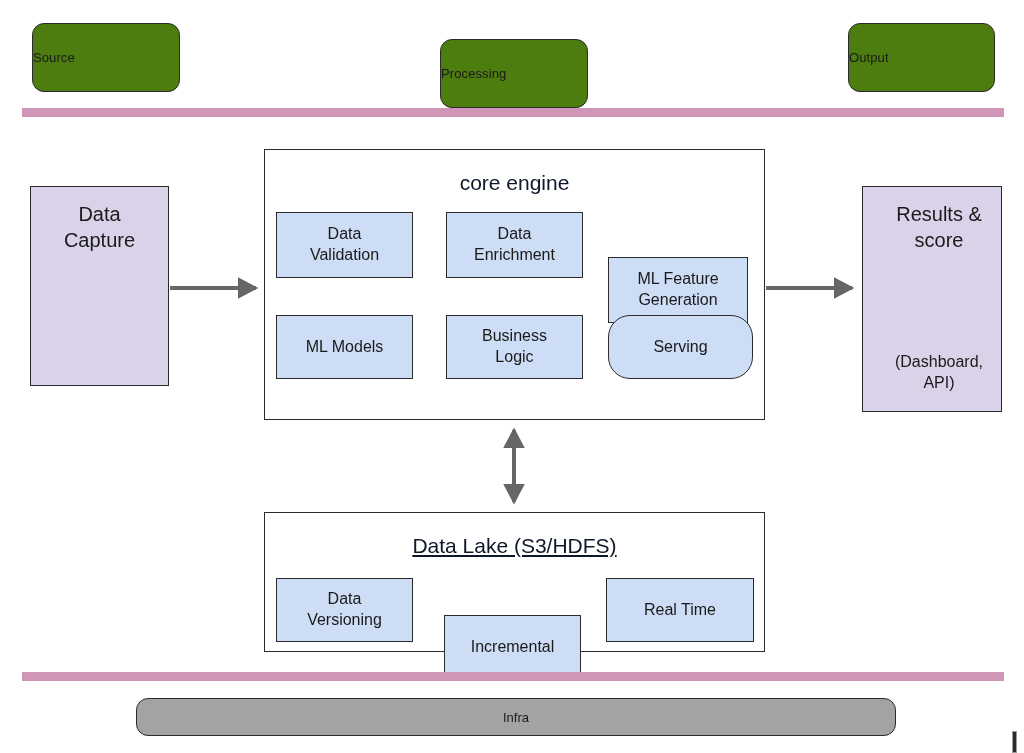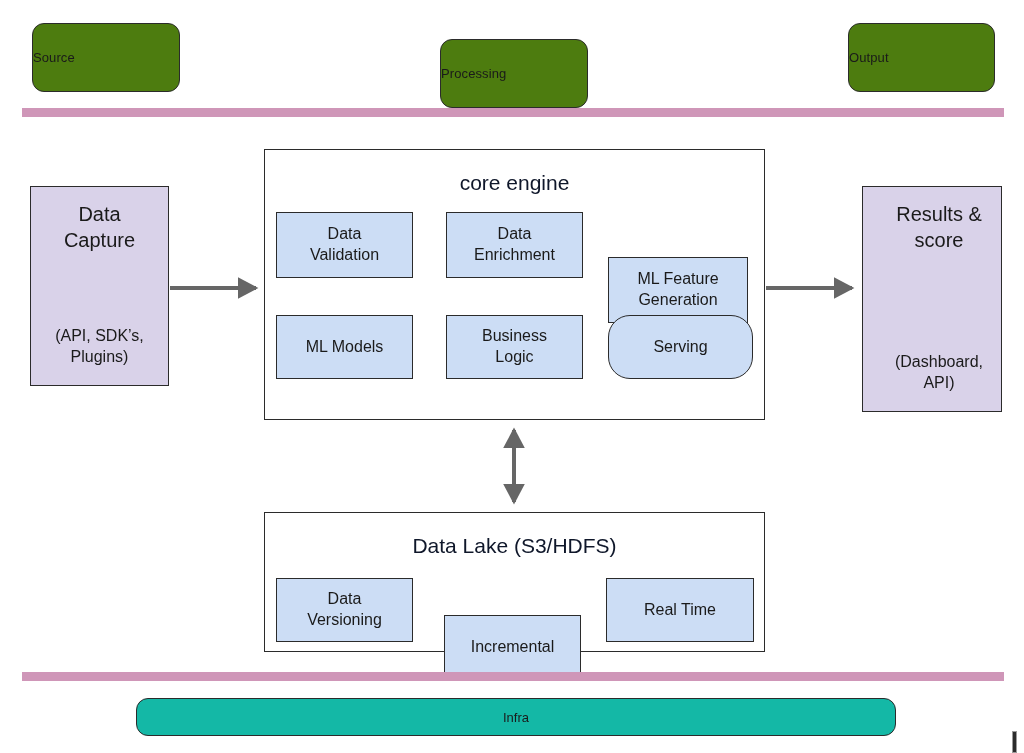--- a/index.html
+++ b/index.html
@@ -134,10 +134,6 @@
       <div class="primary">Data</div>
       <div class="primary">Capture</div>
     </div>
-    <div>
-      <div class="secondary">(API, SDK’s,</div>
-      <div class="secondary">Plugins)</div>
-    </div>
   </div>
 
   <div class="abs group" style="left:264px; top:149px; width:501px; height:271px;">

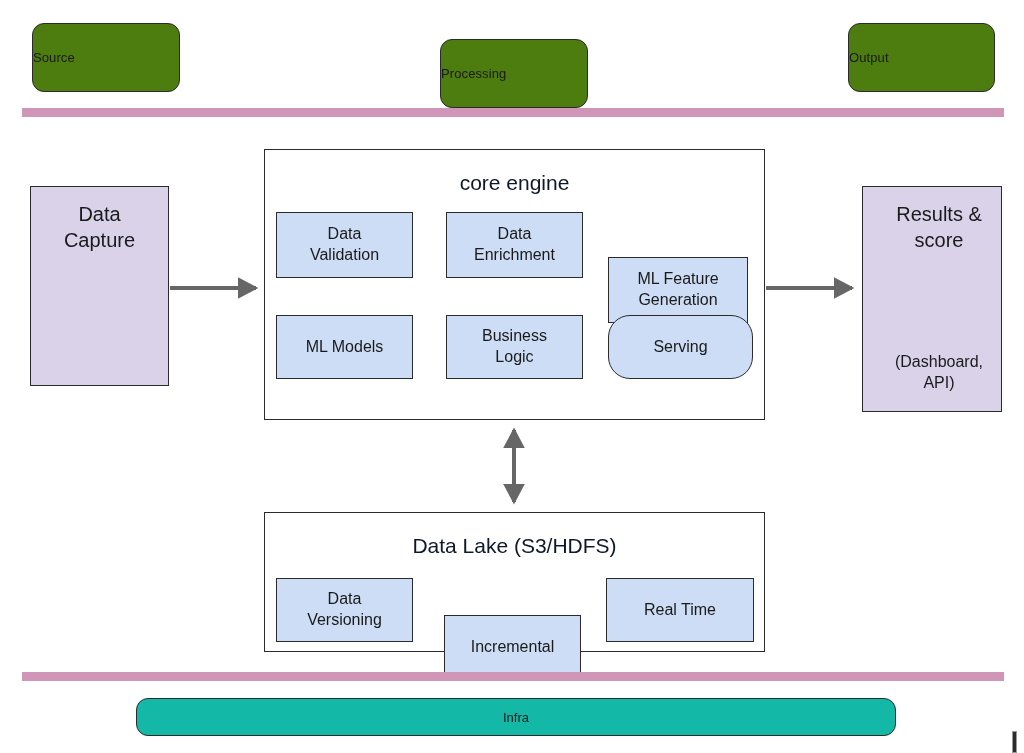--- a/index.html
+++ b/index.html
@@ -192,7 +192,7 @@
   </div>
 
   <div class="abs group" style="left:264px; top:512px; width:501px; height:140px;">
-    <div class="group-title" style="margin-top:22px;">Data Lake (S3/HDFS)</div>
+    <div class="group-title" style="margin-top:22px;text-decoration:underline;">Data Lake (S3/HDFS)</div>
   </div>
 
   <div class="abs component" style="left:276px; top:578px; width:137px; height:64px;">

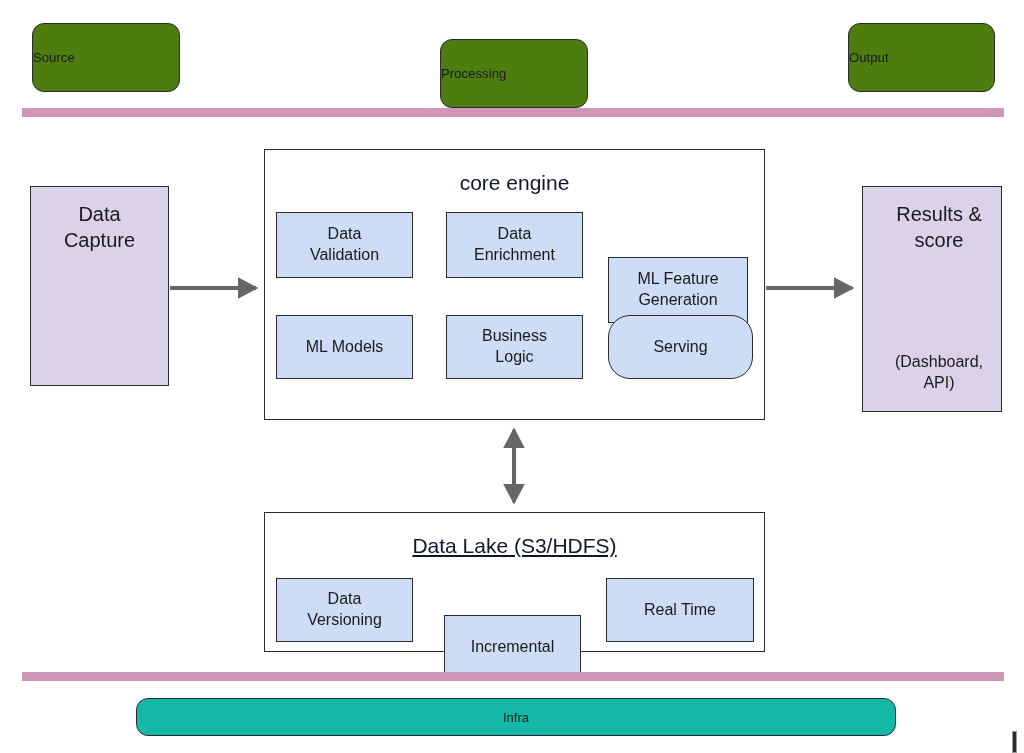--- a/index.html
+++ b/index.html
@@ -87,7 +87,7 @@
 
   
   .infra-bar {
-    background: #14b8a6;
+    background: #a3a3a3;
     border: 1.6px solid #2b2b2b;
     border-radius: 12px;
     display: flex;

